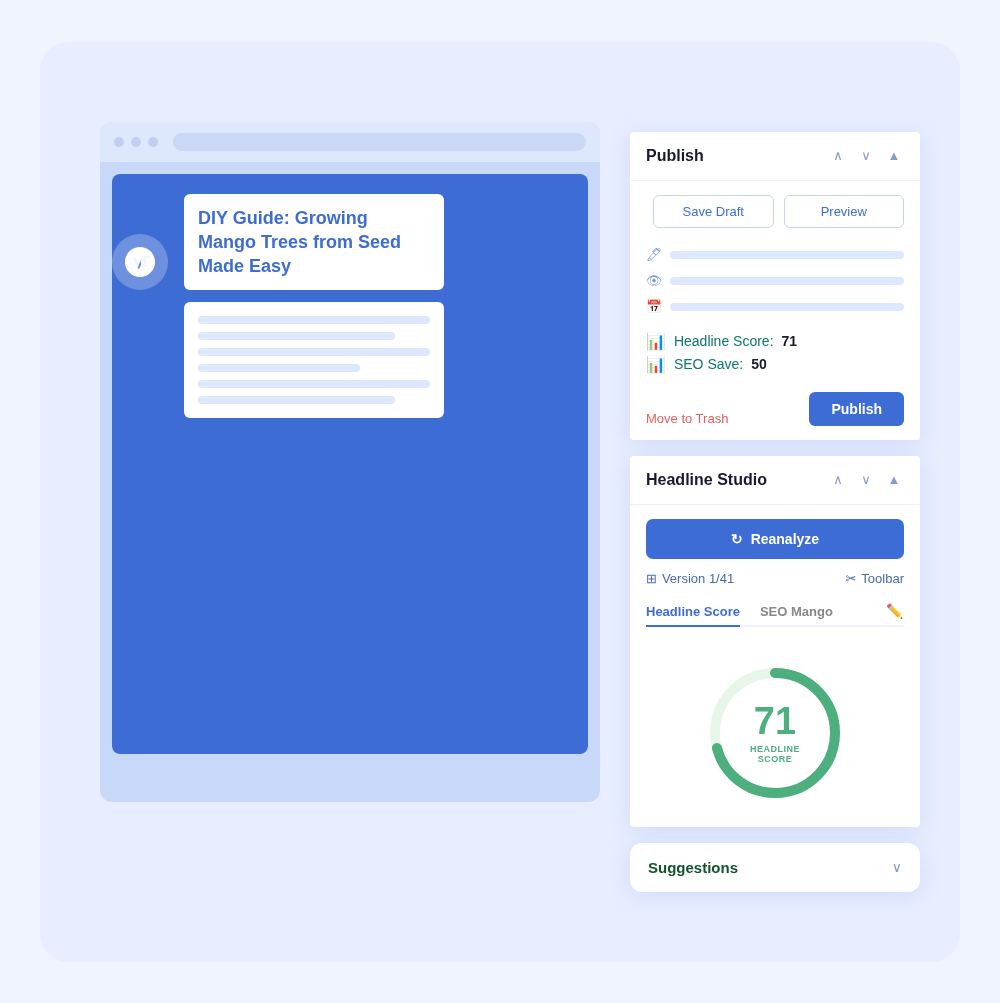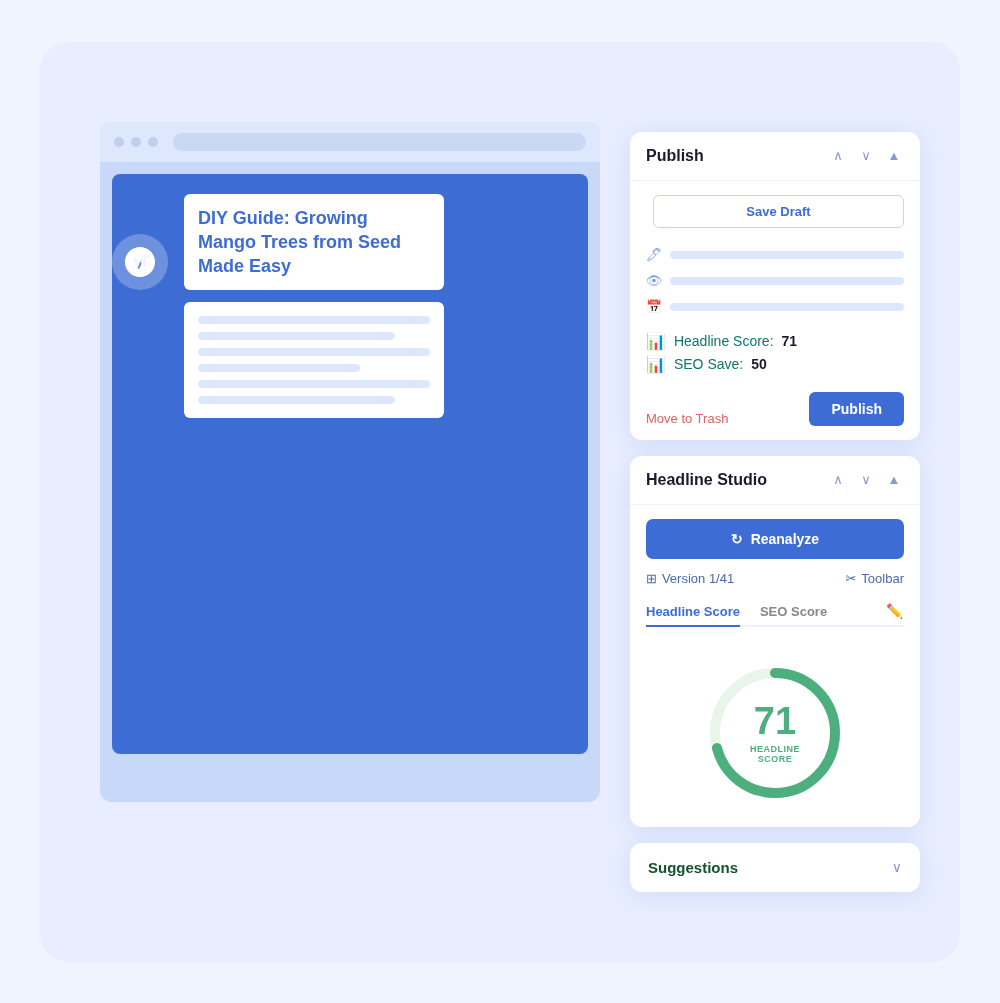--- a/index.html
+++ b/index.html
@@ -142,7 +142,7 @@
     
     .panel {
       background: white;
-      border-radius: 12px;
+      border-radius: 4px;
       box-shadow: 0 4px 24px rgba(60, 100, 200, 0.13);
       overflow: hidden;
     }

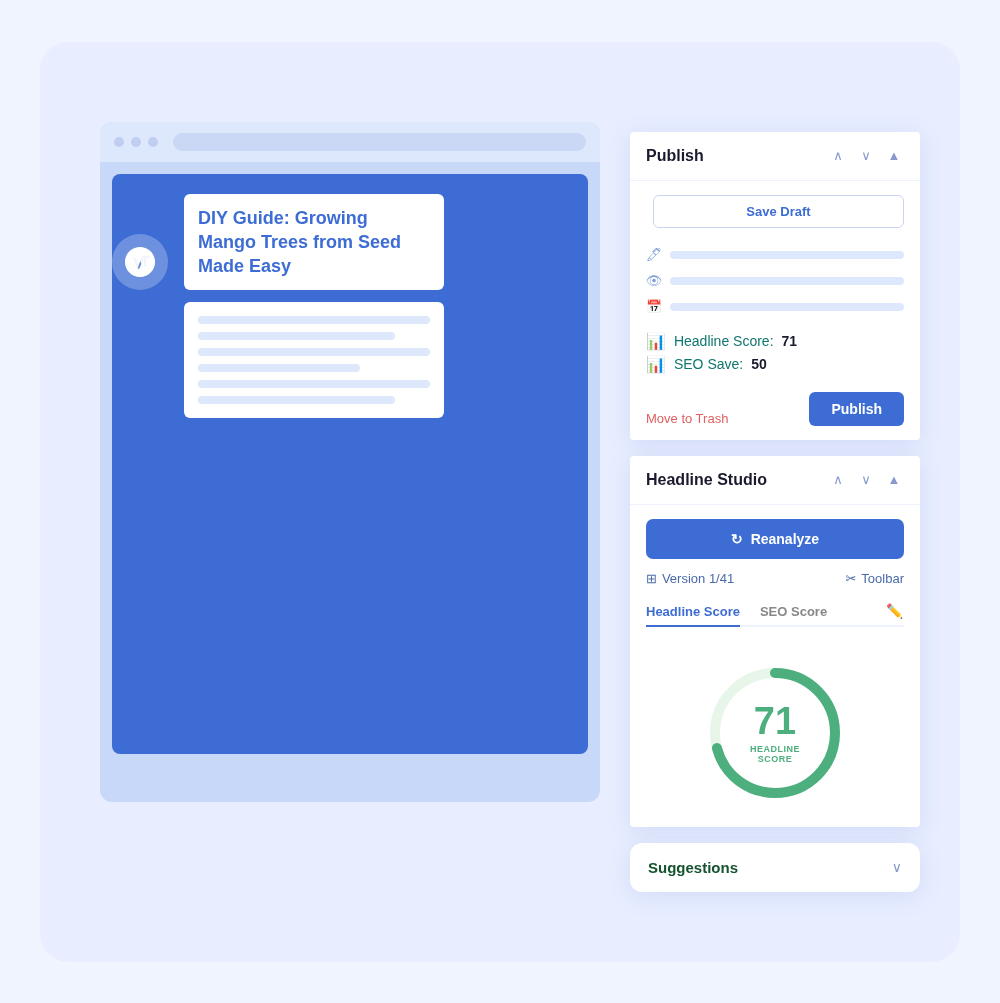--- a/index.html
+++ b/index.html
@@ -197,7 +197,7 @@
       background: white;
       color: #3d6dd4;
       font-size: 13px;
-      font-weight: 700;
+      font-weight: 400;
       cursor: pointer;
       text-align: center;
       margin-left: 7px;

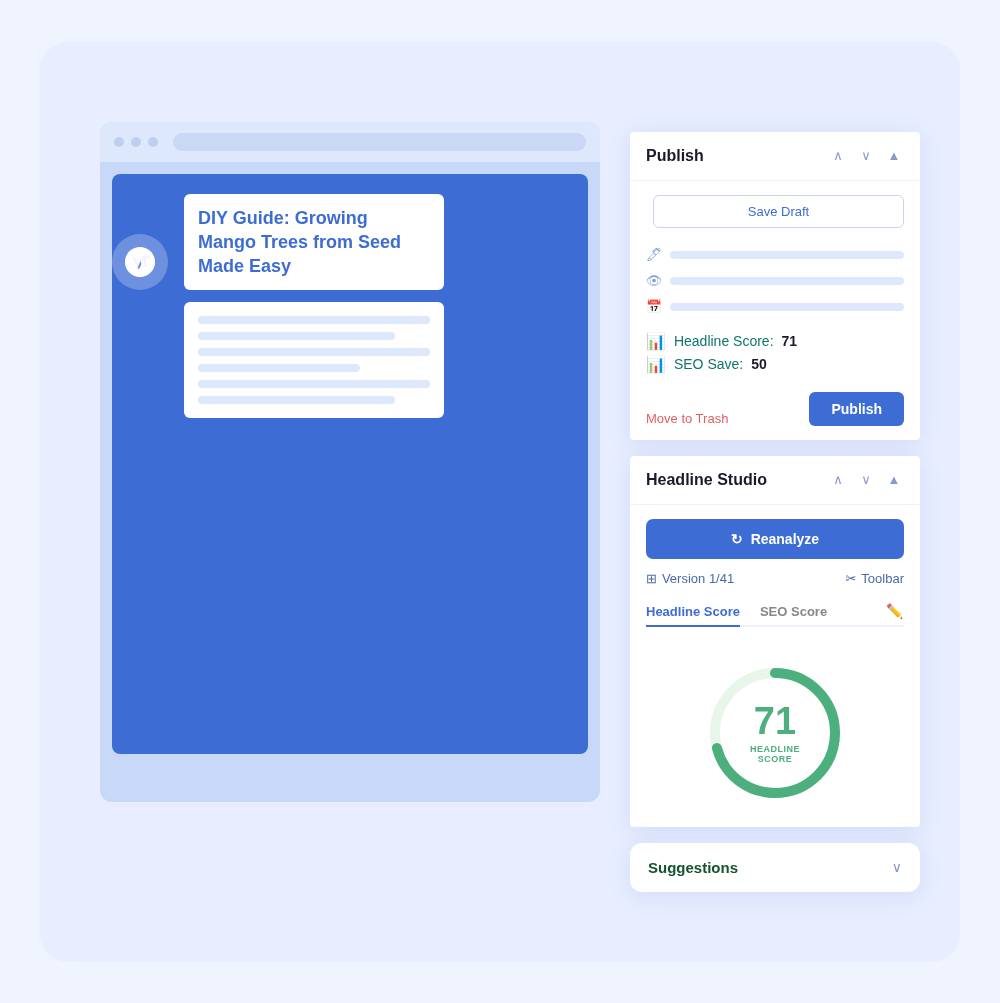--- a/index.html
+++ b/index.html
@@ -518,6 +518,7 @@
       <div class="panel-body">
         <div class="publish-actions">
           <button class="btn-save-draft">Save Draft</button>
+          <button class="btn-preview">Preview</button>
         </div>
 
         <div class="meta-rows">

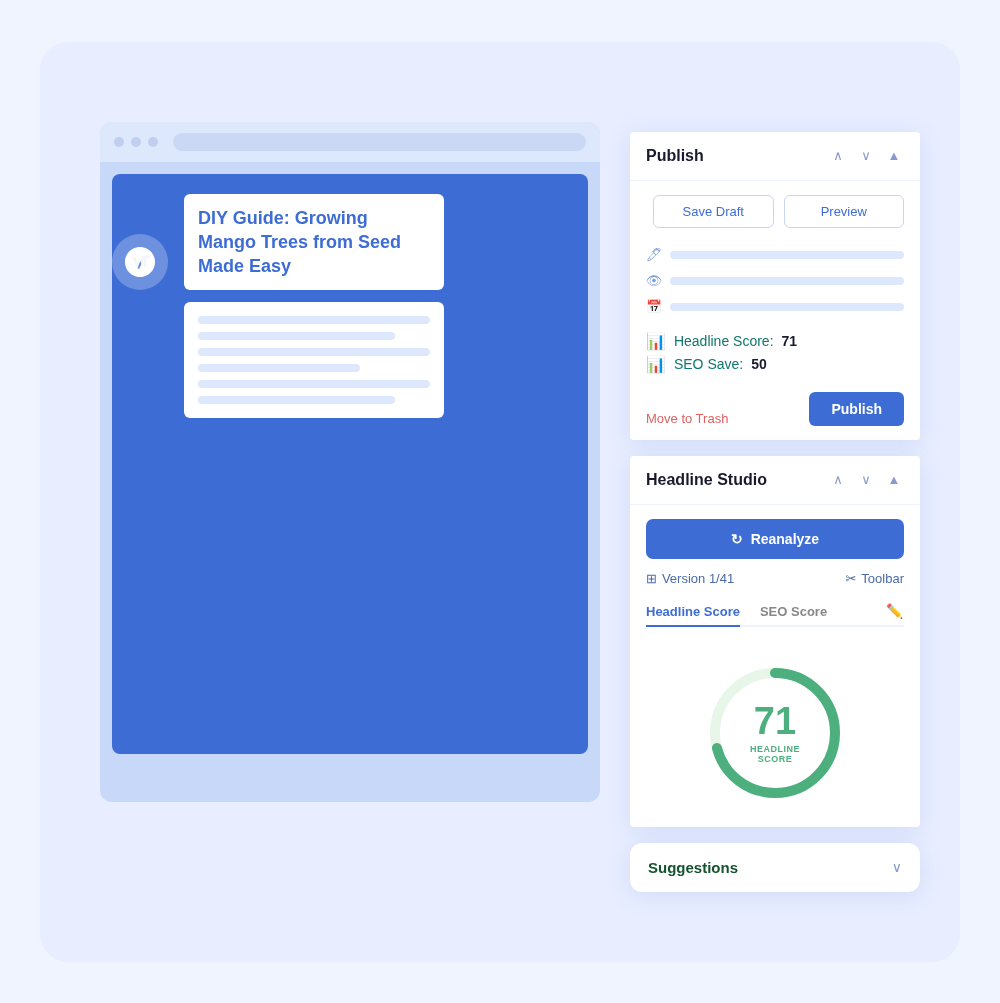--- a/index.html
+++ b/index.html
@@ -585,7 +585,7 @@
 
         <div class="score-tabs">
           <div class="score-tab active">Headline Score</div>
-          <div class="score-tab">SEO Score</div>
+          <div class="score-tab">SEO Mango</div>
           <span class="tab-edit-icon">✏️</span>
         </div>
 

